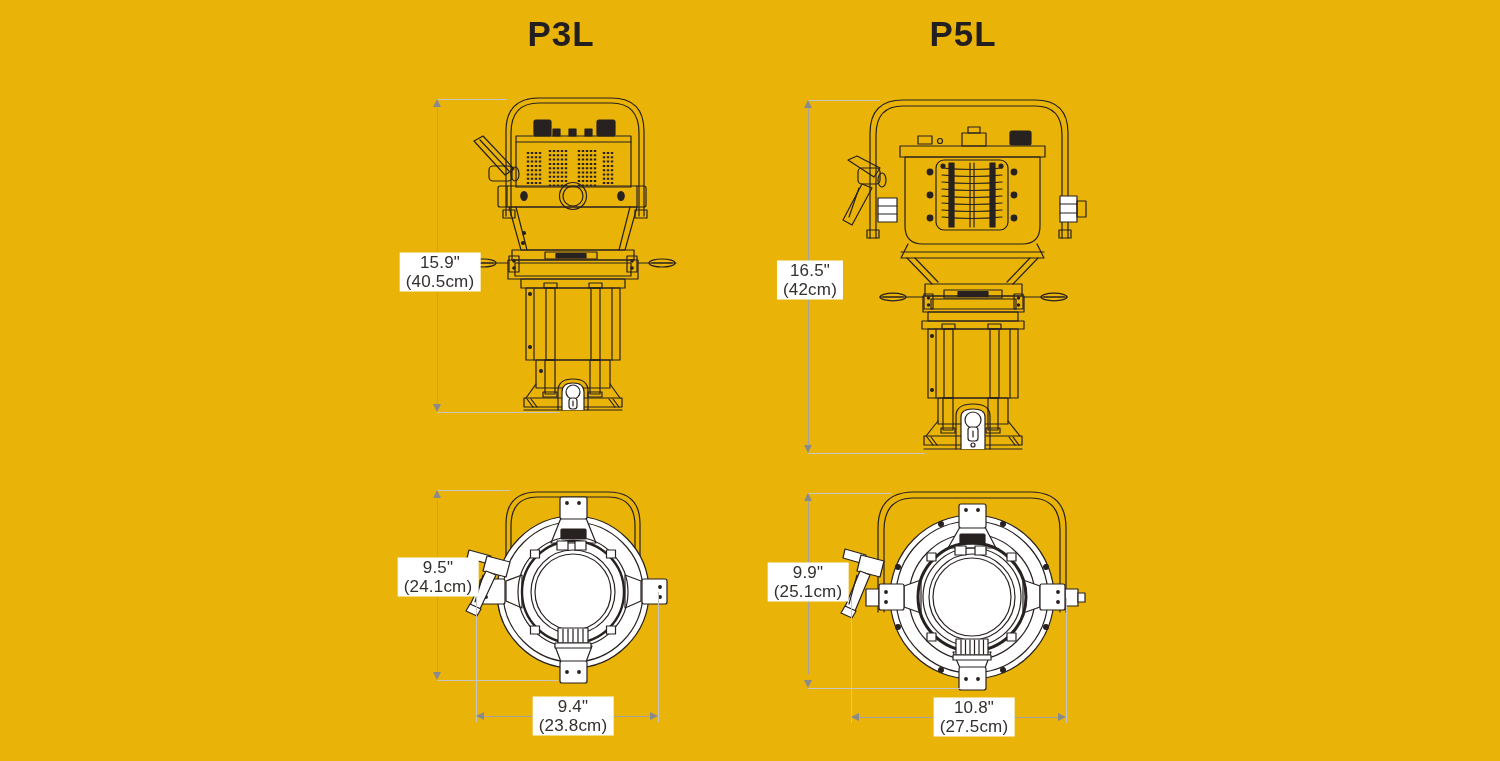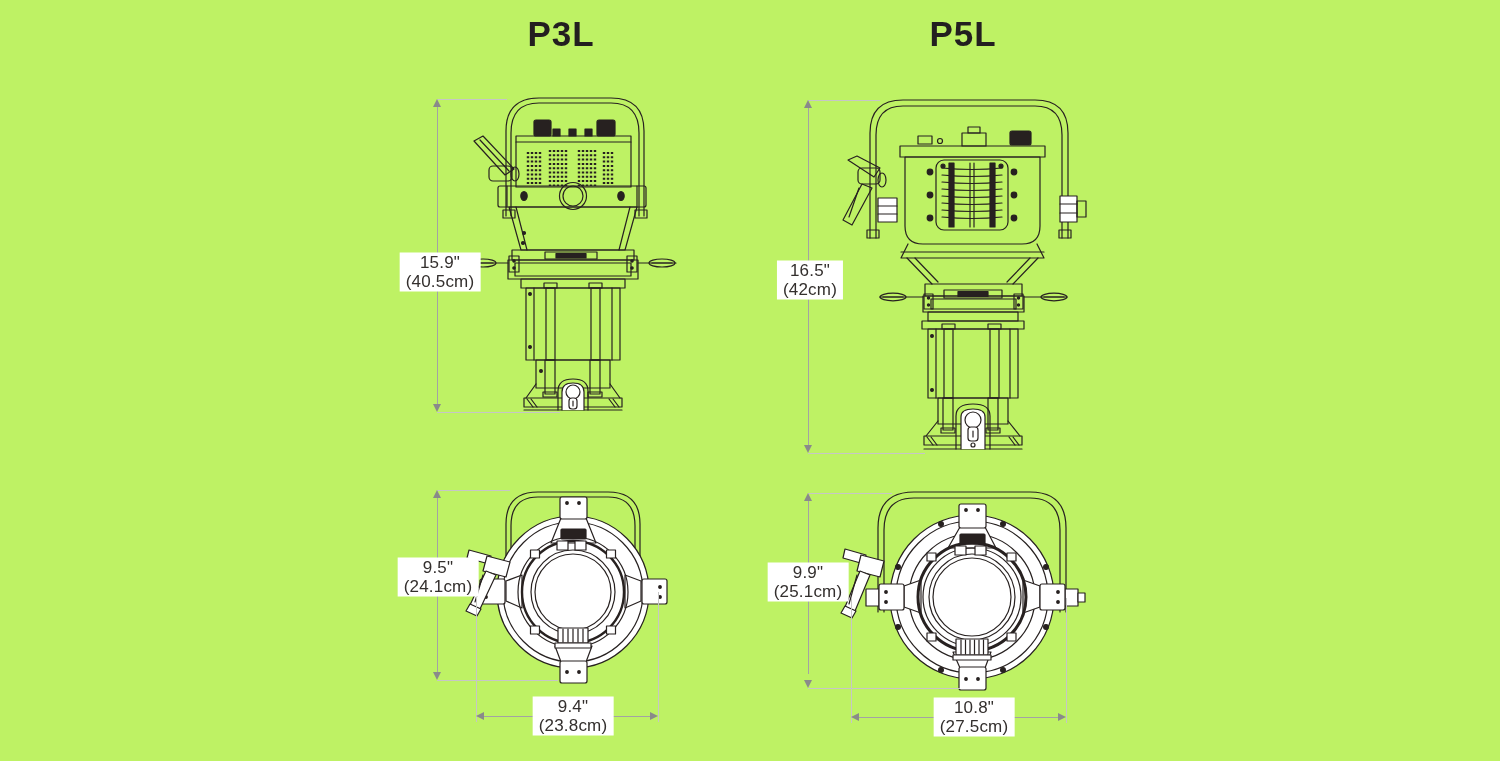--- a/index.html
+++ b/index.html
@@ -3,7 +3,7 @@
 <meta charset="utf-8">
 <style>
   html,body{margin:0;padding:0;background:#fff;}
-  .canvas{position:relative;width:1500px;height:761px;background:#bef264;overflow:hidden;
+  .canvas{position:relative;width:1500px;height:761px;background:#eab308;overflow:hidden;
           font-family:"Liberation Sans",sans-serif;}
   .fig-title{position:absolute;top:14px;transform:translateX(-50%);font-size:35px;font-weight:700;
              letter-spacing:1px;color:#231f20;}

